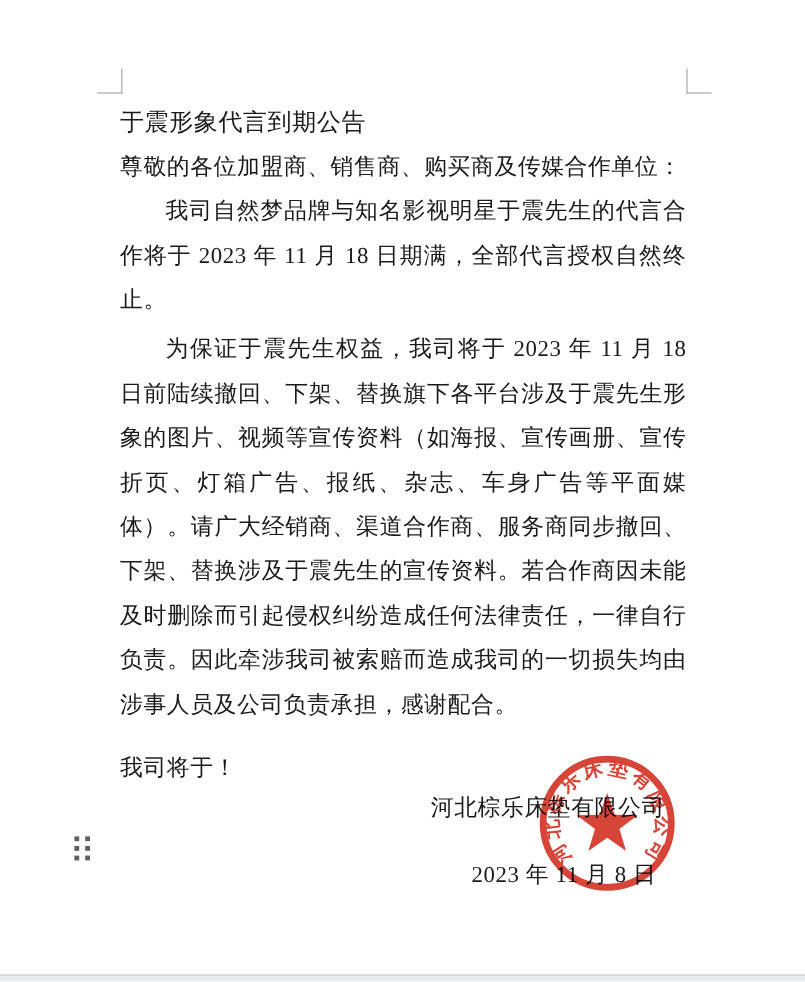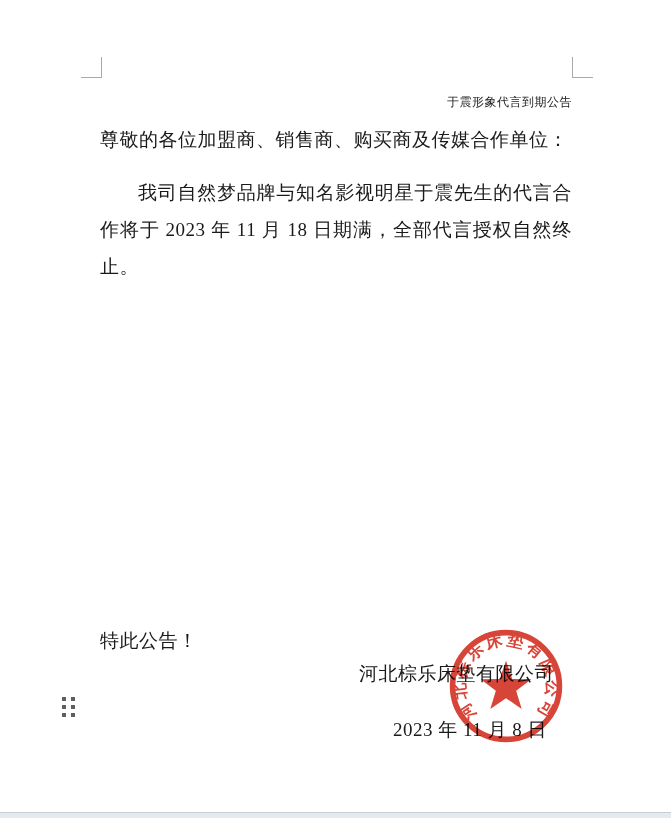--- a/index.html
+++ b/index.html
@@ -24,8 +24,8 @@
     letter-spacing: 0.5px;
   }
   .doc-title {
-    text-align: right;
-    font-size: 12px;
+    text-align: left;
+    font-size: 20px;
     line-height: 37px;
   }
   .salutation { line-height: 37px; font-family: Liberation Serif, serif; }

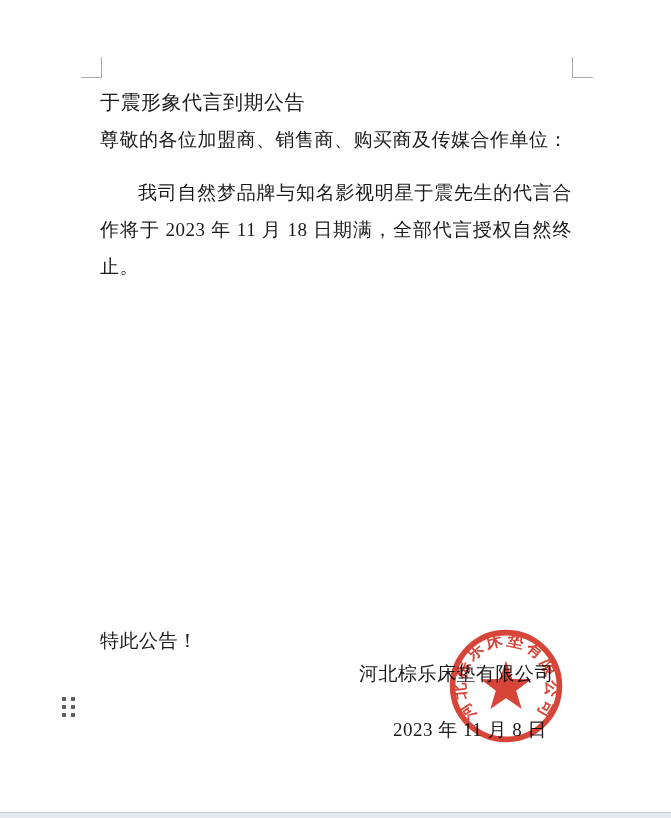--- a/index.html
+++ b/index.html
@@ -34,7 +34,7 @@
     text-align: justify;
     margin-top: 4px;
   }
-  .para.first { margin-top: 16px; }
+  .para.first { margin-top: 0; }
 
   .closing {
     position: absolute;

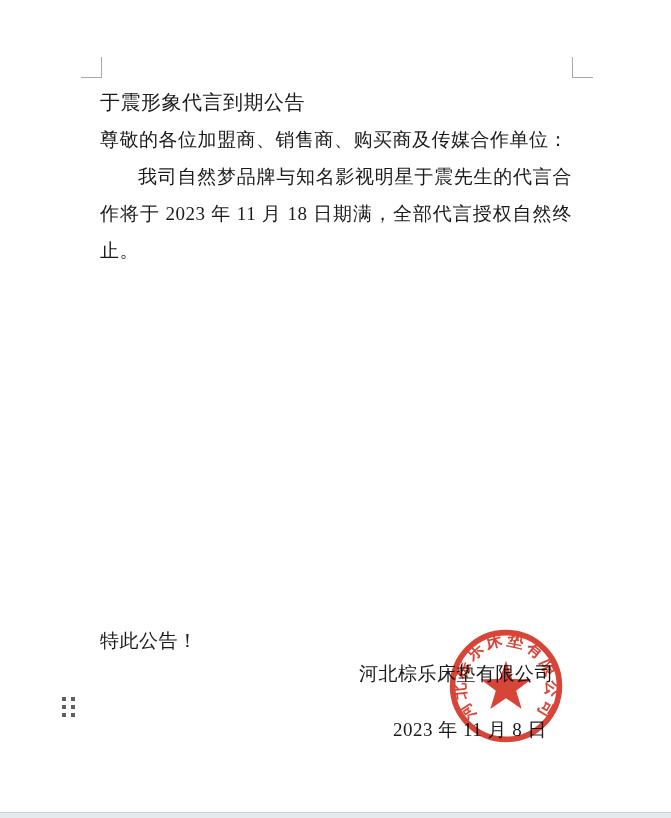--- a/index.html
+++ b/index.html
@@ -95,6 +95,7 @@
   <div class="doc-title">于震形象代言到期公告</div>
   <div class="salutation">尊敬的各位加盟商、销售商、购买商及传媒合作单位：</div>
   <div class="para first">我司自然梦品牌与知名影视明星于震先生的代言合作将于 2023 年 11 月 18 日期满，全部代言授权自然终止。</div>
+  <div class="para">为保证于震先生权益，我司将于 2023 年 11 月 18 日前陆续撤回、下架、替换旗下各平台涉及于震先生形象的图片、视频等宣传资料（如海报、宣传画册、宣传折页、灯箱广告、报纸、杂志、车身广告等平面媒体）。请广大经销商、渠道合作商、服务商同步撤回、下架、替换涉及于震先生的宣传资料。若合作商因未能及时删除而引起侵权纠纷造成任何法律责任，一律自行负责。因此牵涉我司被索赔而造成我司的一切损失均由涉事人员及公司负责承担，感谢配合。</div>
 </div>
 
 <div class="closing">特此公告！</div>

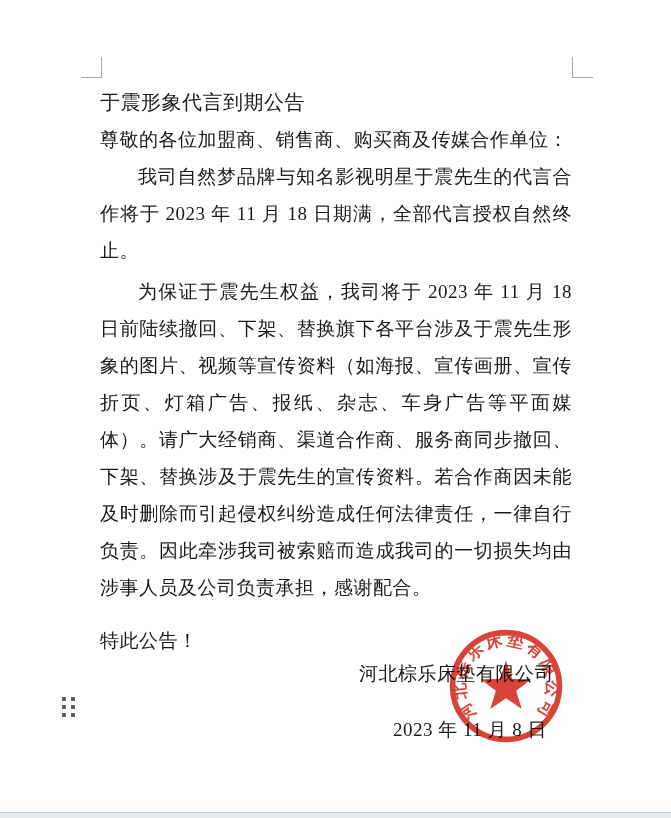--- a/index.html
+++ b/index.html
@@ -98,7 +98,7 @@
   <div class="para">为保证于震先生权益，我司将于 2023 年 11 月 18 日前陆续撤回、下架、替换旗下各平台涉及于震先生形象的图片、视频等宣传资料（如海报、宣传画册、宣传折页、灯箱广告、报纸、杂志、车身广告等平面媒体）。请广大经销商、渠道合作商、服务商同步撤回、下架、替换涉及于震先生的宣传资料。若合作商因未能及时删除而引起侵权纠纷造成任何法律责任，一律自行负责。因此牵涉我司被索赔而造成我司的一切损失均由涉事人员及公司负责承担，感谢配合。</div>
 </div>
 
-<div class="closing">特此公告！</div>
+<div class="closing">我司将于！</div>
 <div class="sign-line sign-company">河北棕乐床垫有限公司</div>
 <div class="sign-line sign-date">2023 年 11 月 8 日</div>
 

